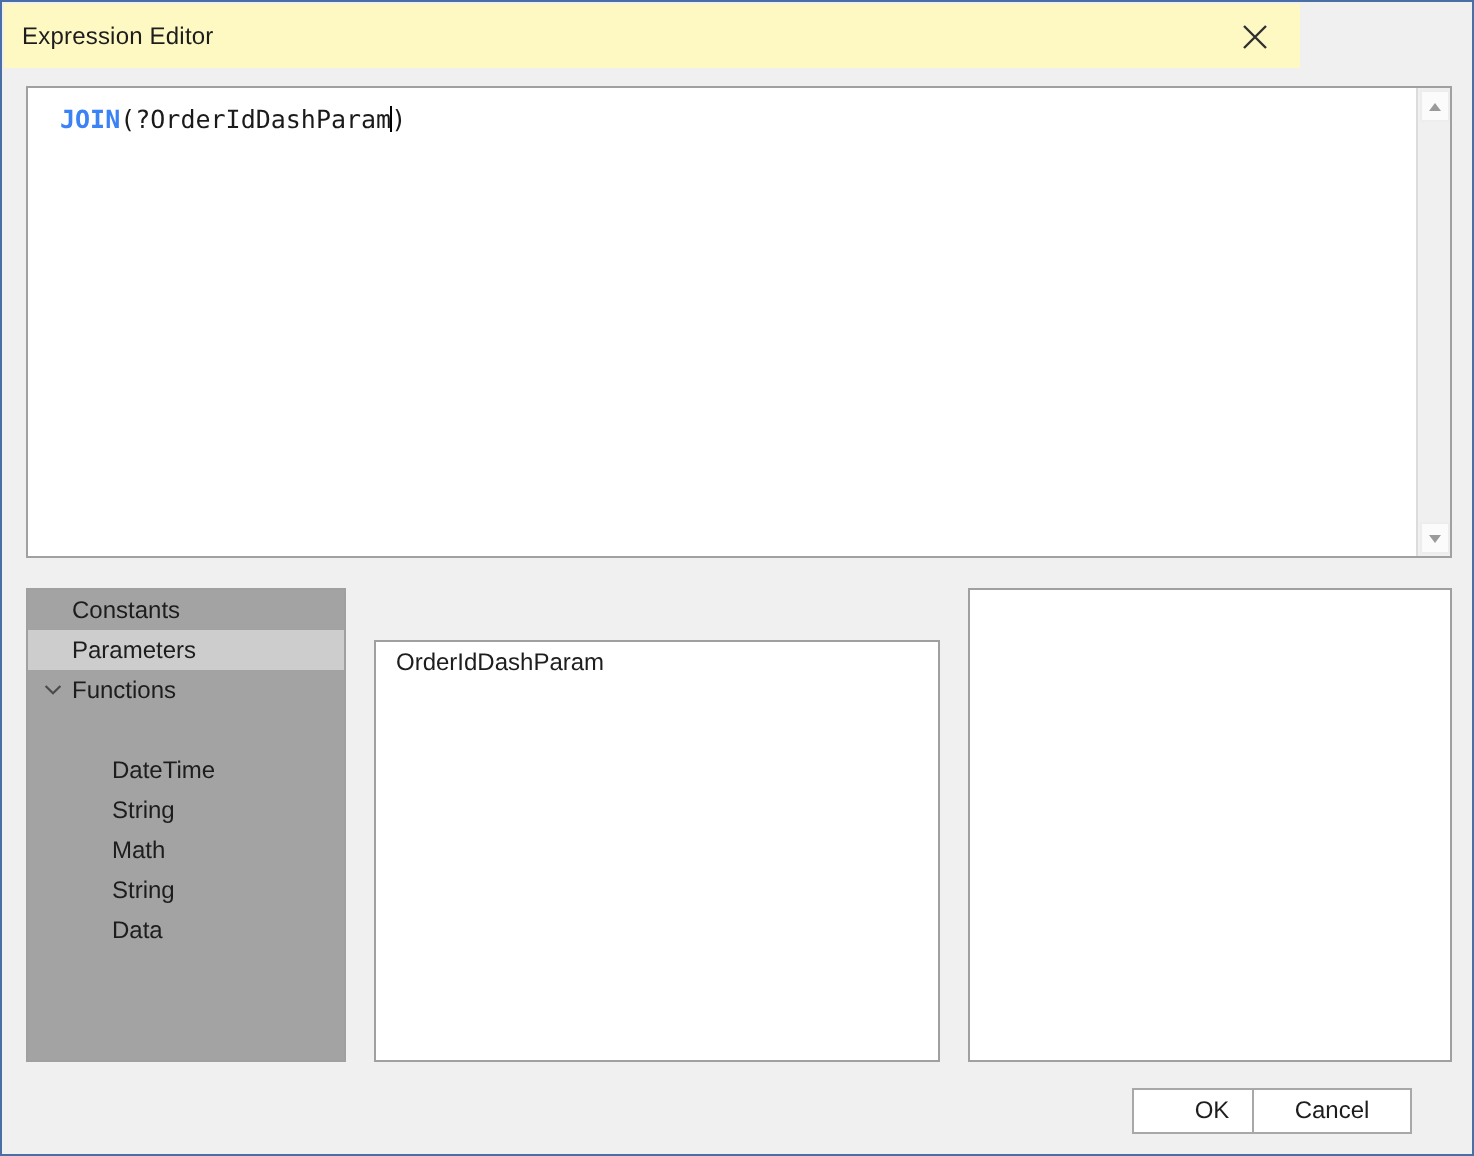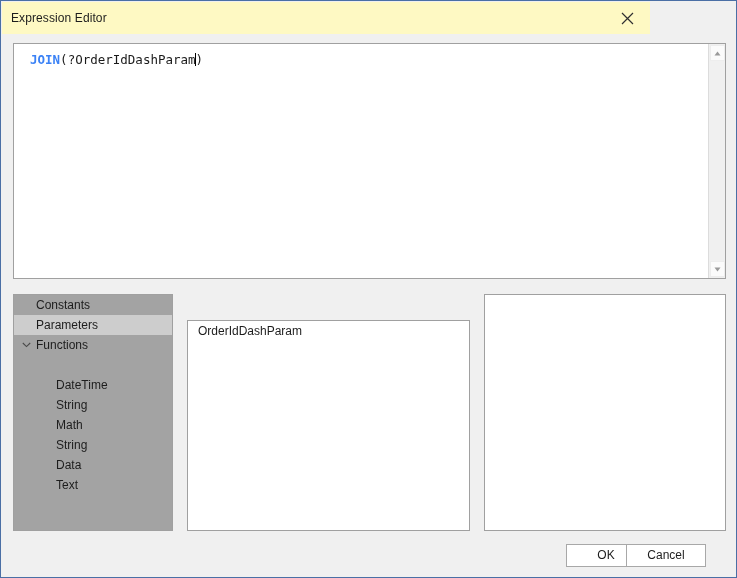--- a/index.html
+++ b/index.html
@@ -312,9 +312,6 @@
     <div class="tree-row level1">
       <span class="tree-label">Data</span>
     </div>
-    <div class="tree-row level1">
-      <span class="tree-label">Text</span>
-    </div>
   </div>
 
 

